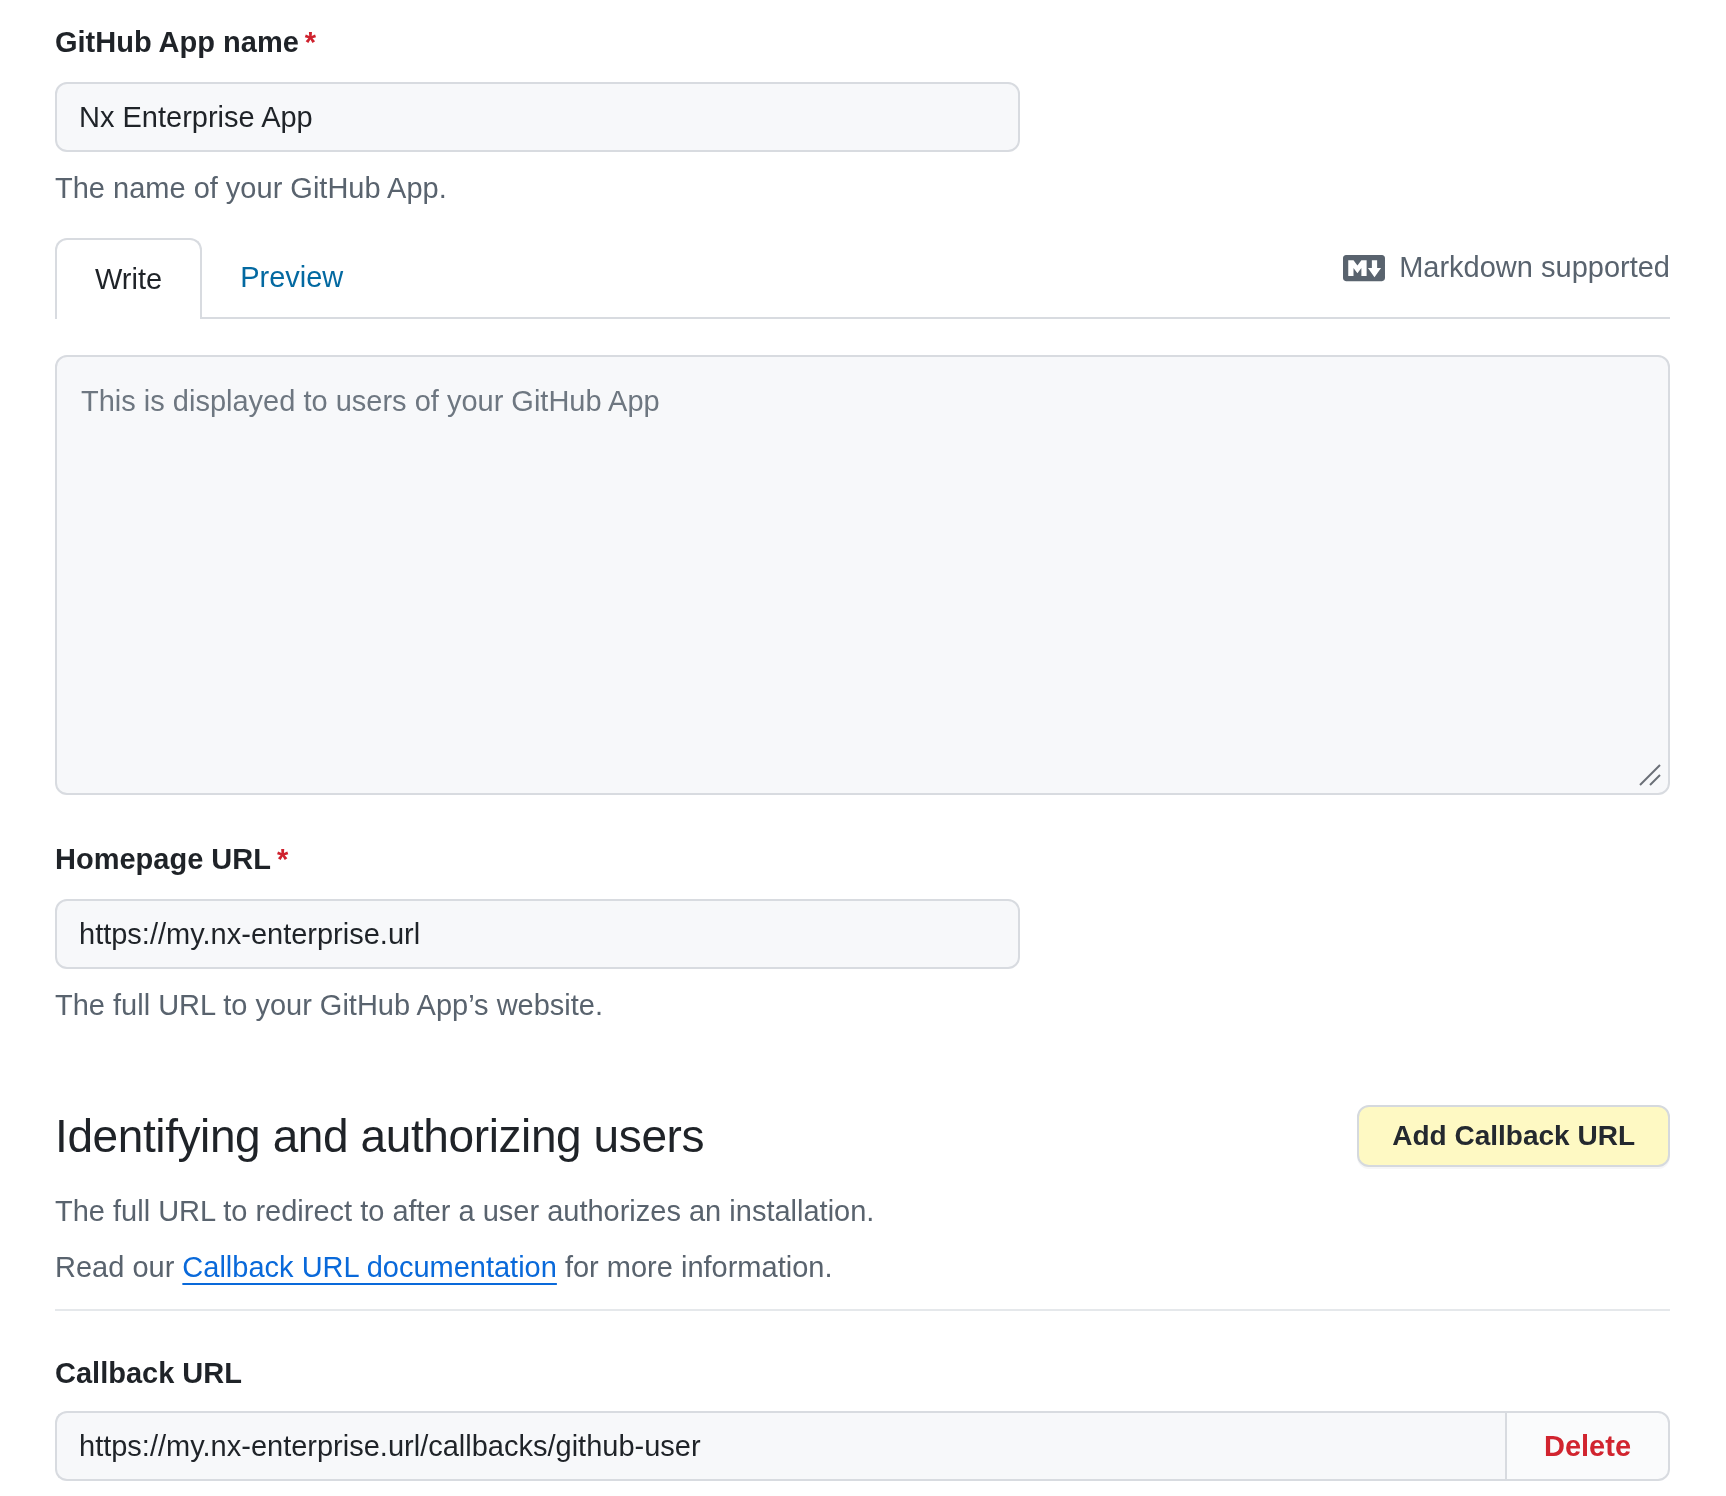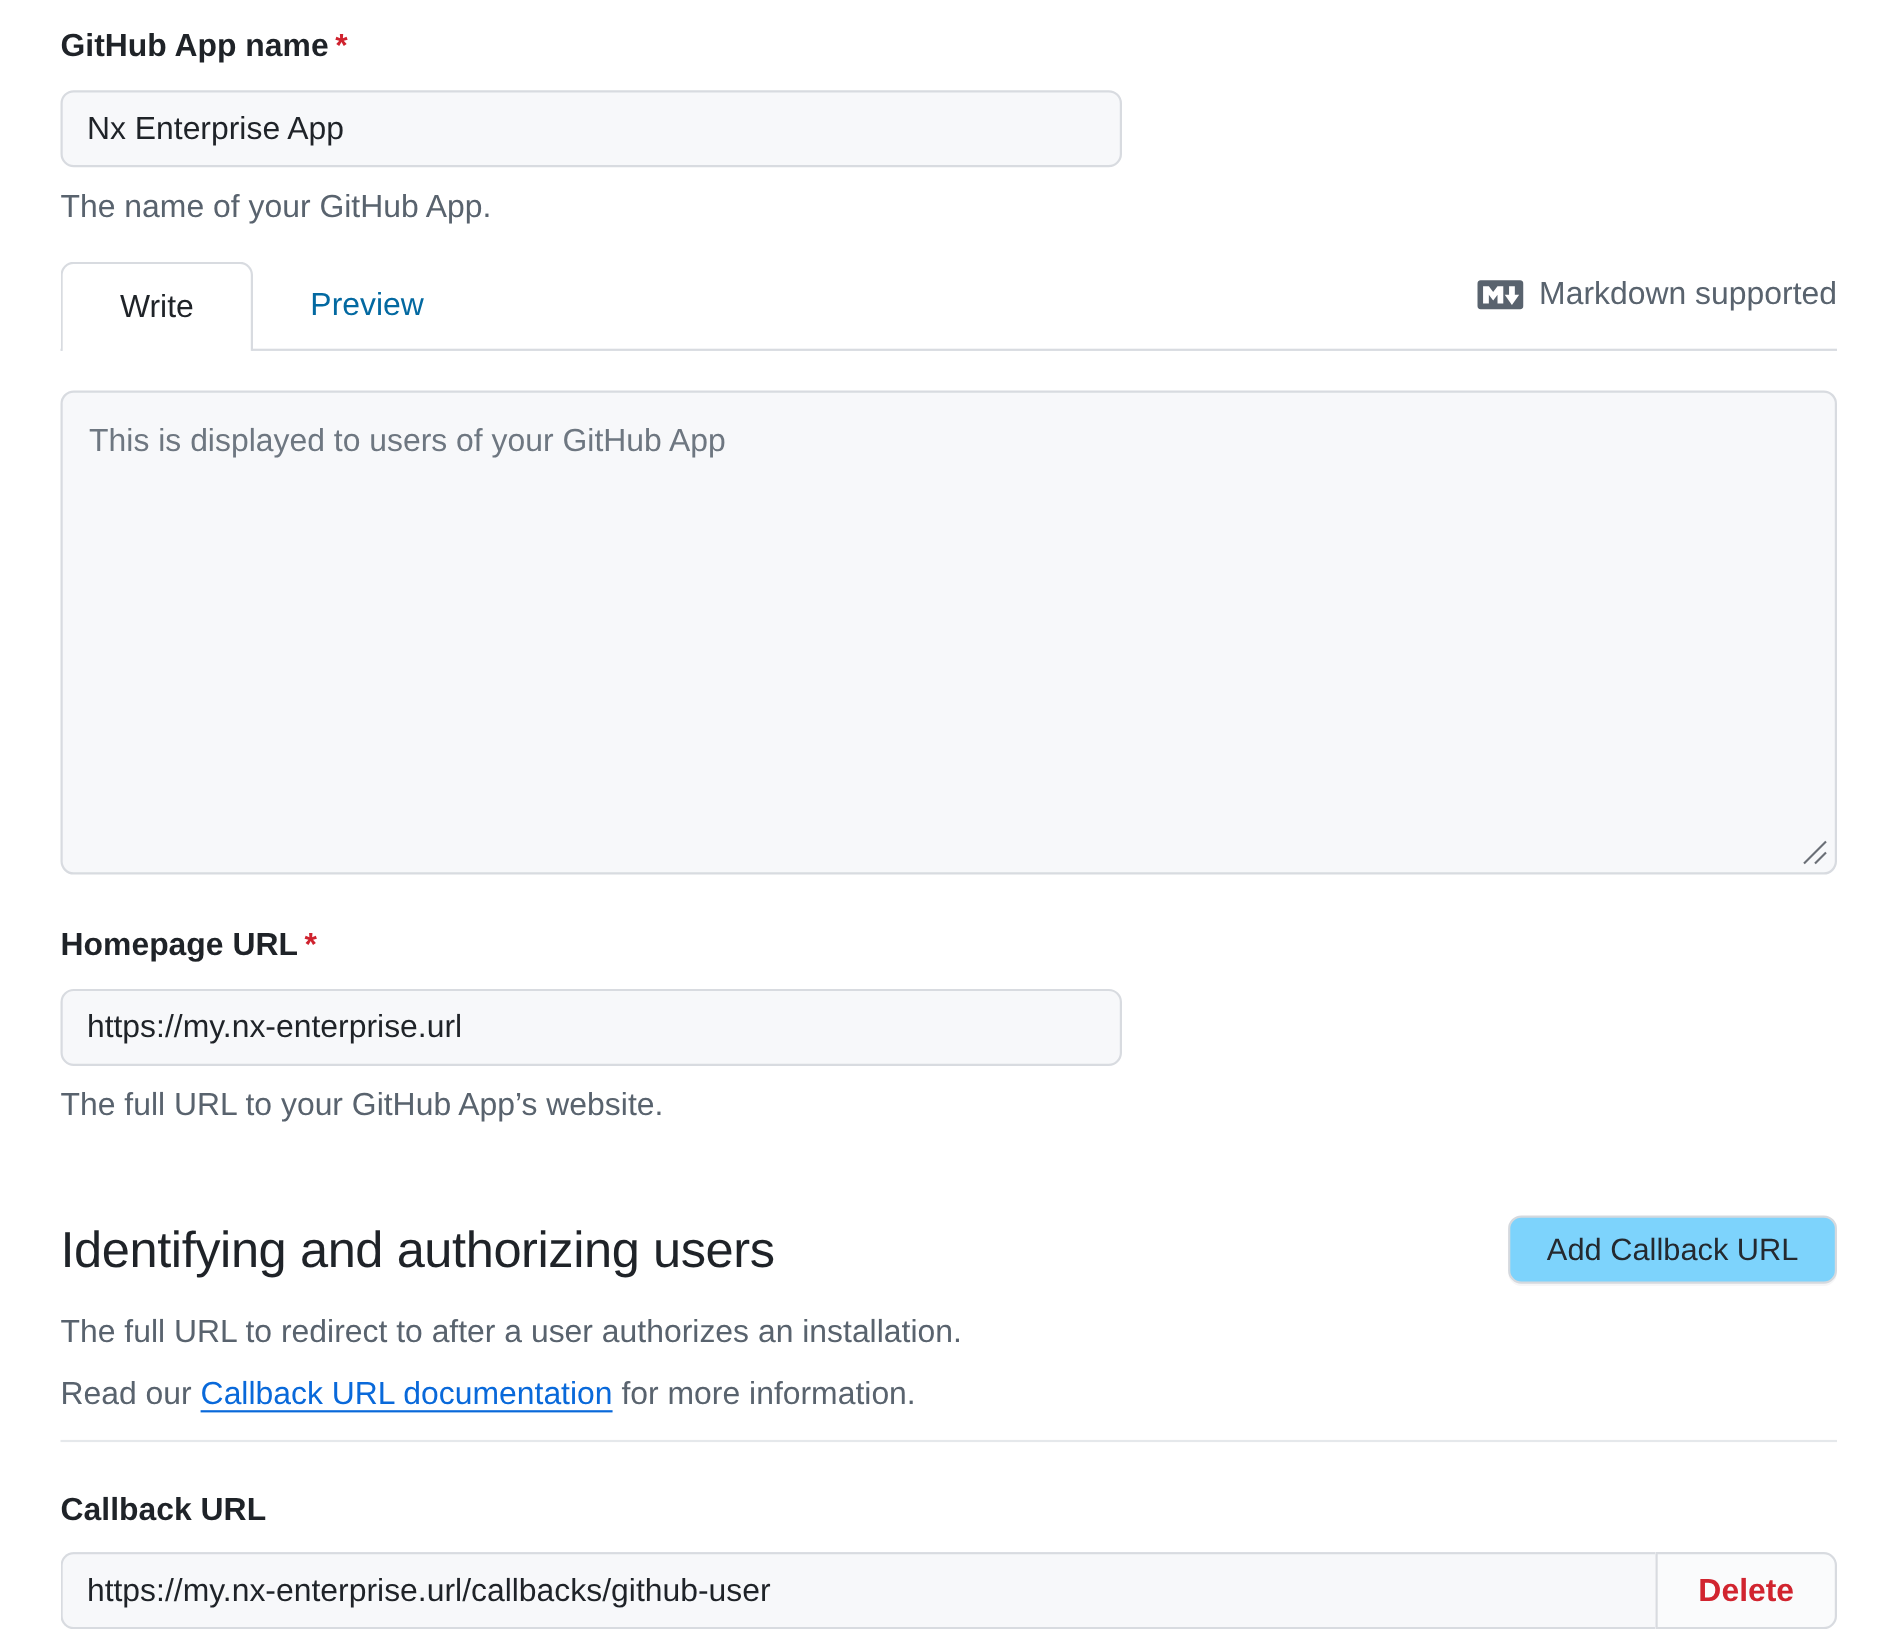--- a/index.html
+++ b/index.html
@@ -50,7 +50,7 @@
   .tab {
     font-size: 29px;
     line-height: 35px;
-    padding: 22px 52px;
+    padding: 22px 38px;
     cursor: pointer;
   }
   .tab.active {

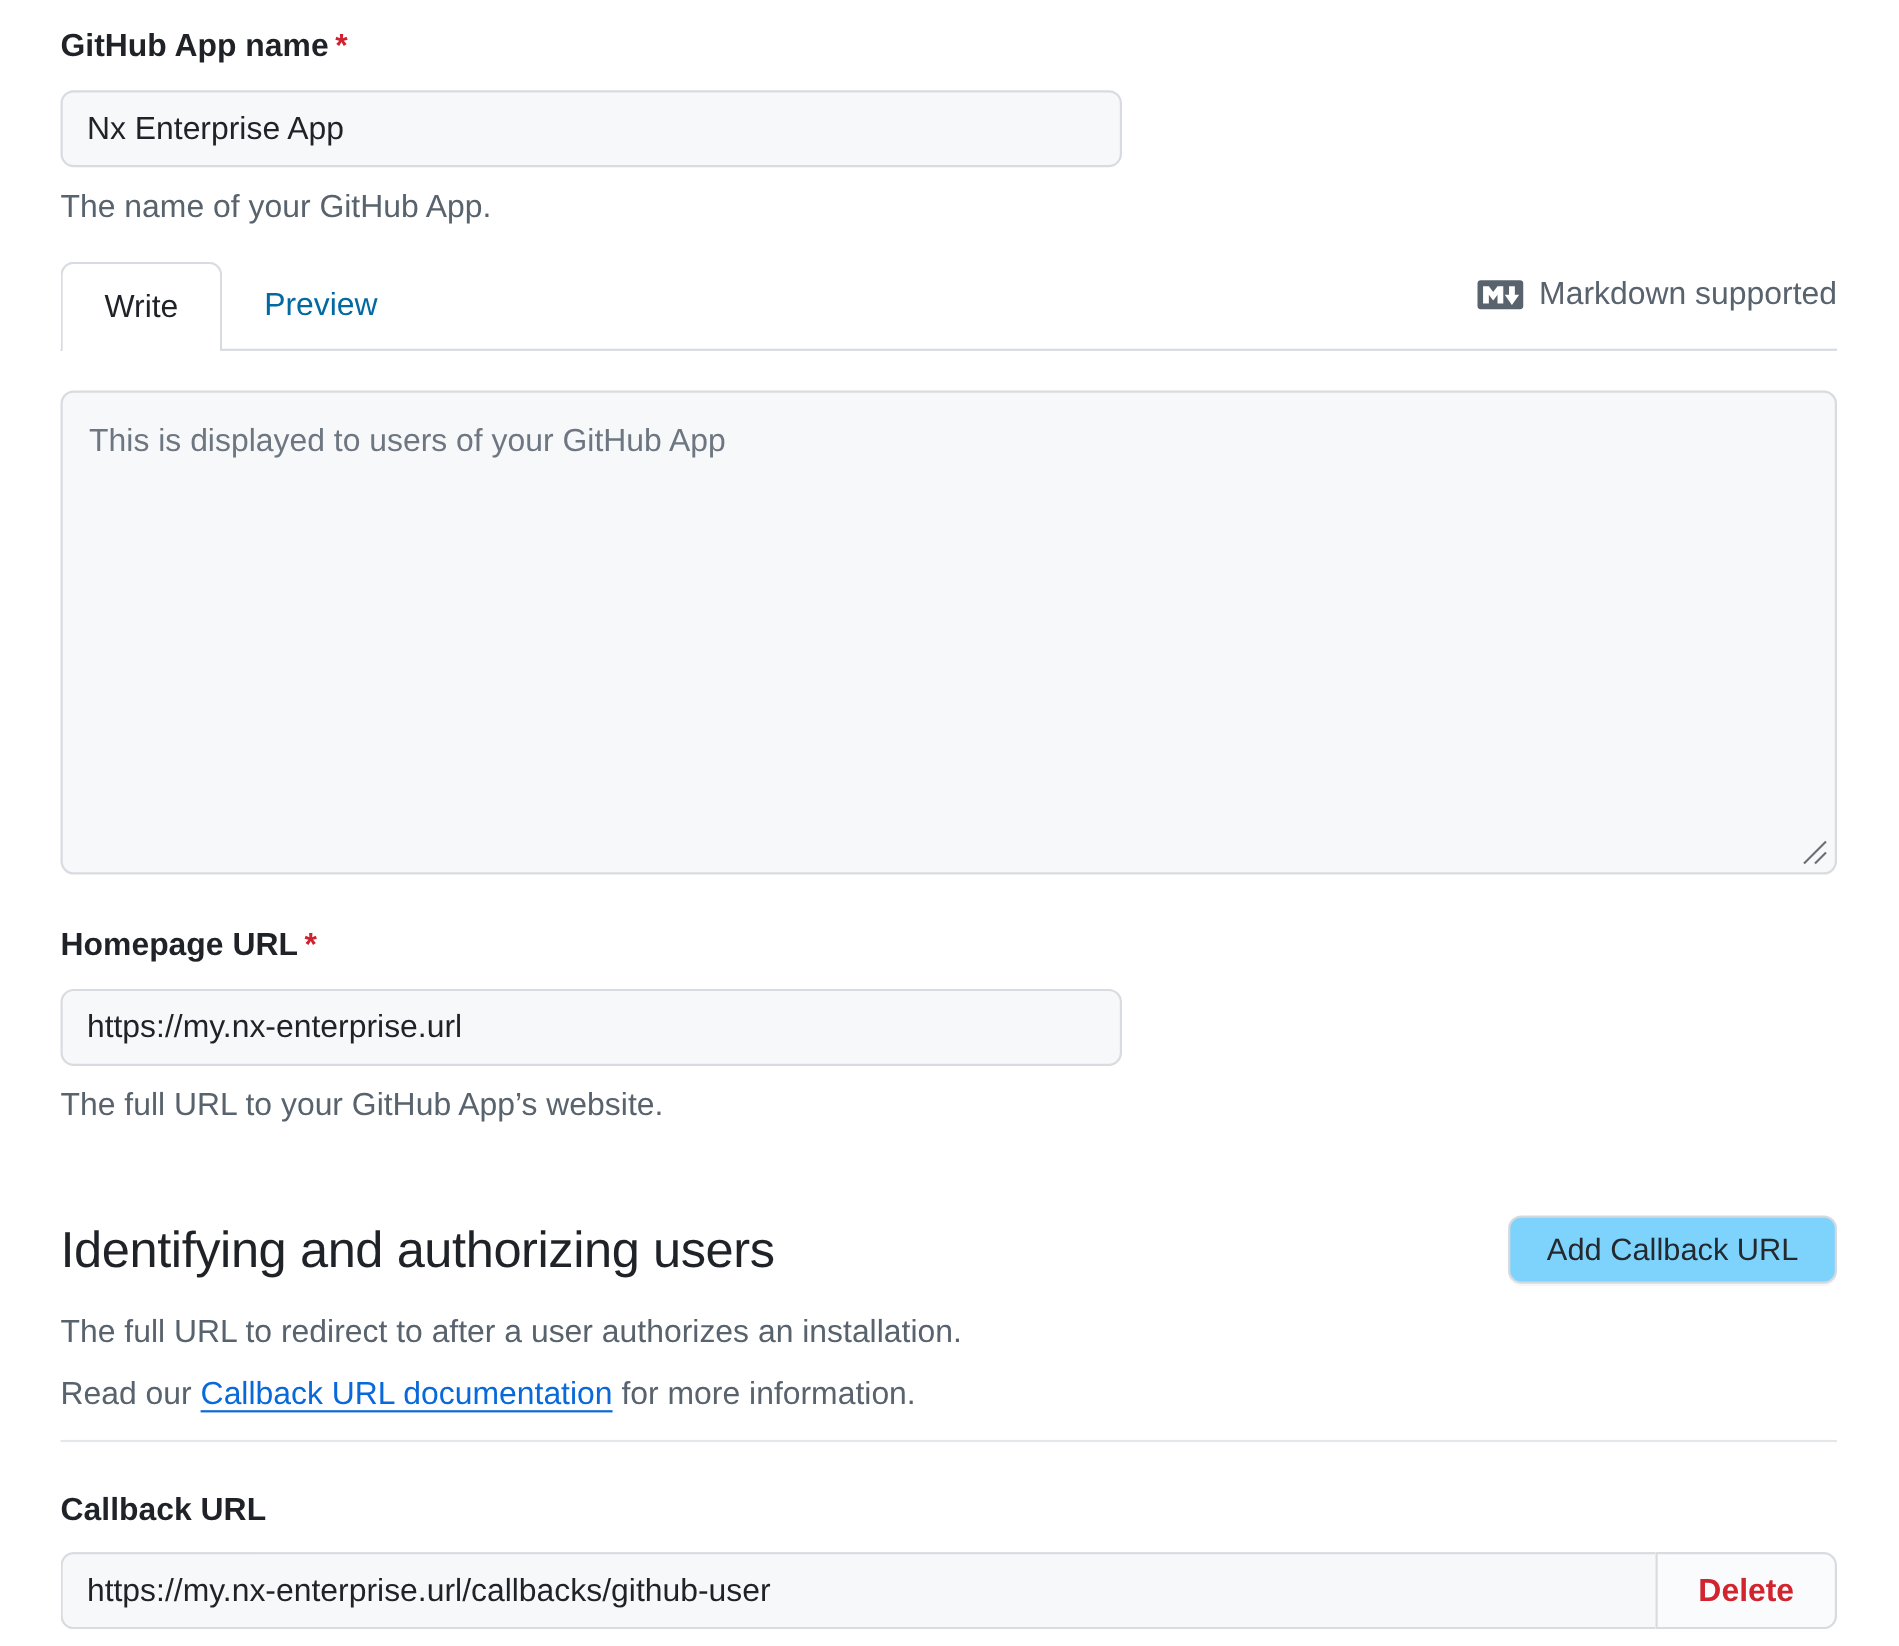--- a/index.html
+++ b/index.html
@@ -117,12 +117,12 @@
   .btn-secondary {
     height: 62px;
     padding: 0 33px;
-    background: #7dd3fc;
+    background: #fef9c3;
     border: 2px solid #d5d9de;
     border-radius: 12px;
     font-family: "Liberation Sans", sans-serif;
     font-size: 28px;
-    font-weight: 400;
+    font-weight: 700;
     color: #24292f;
     cursor: pointer;
     box-shadow: 0 2px 0 rgba(31,35,40,0.04);

